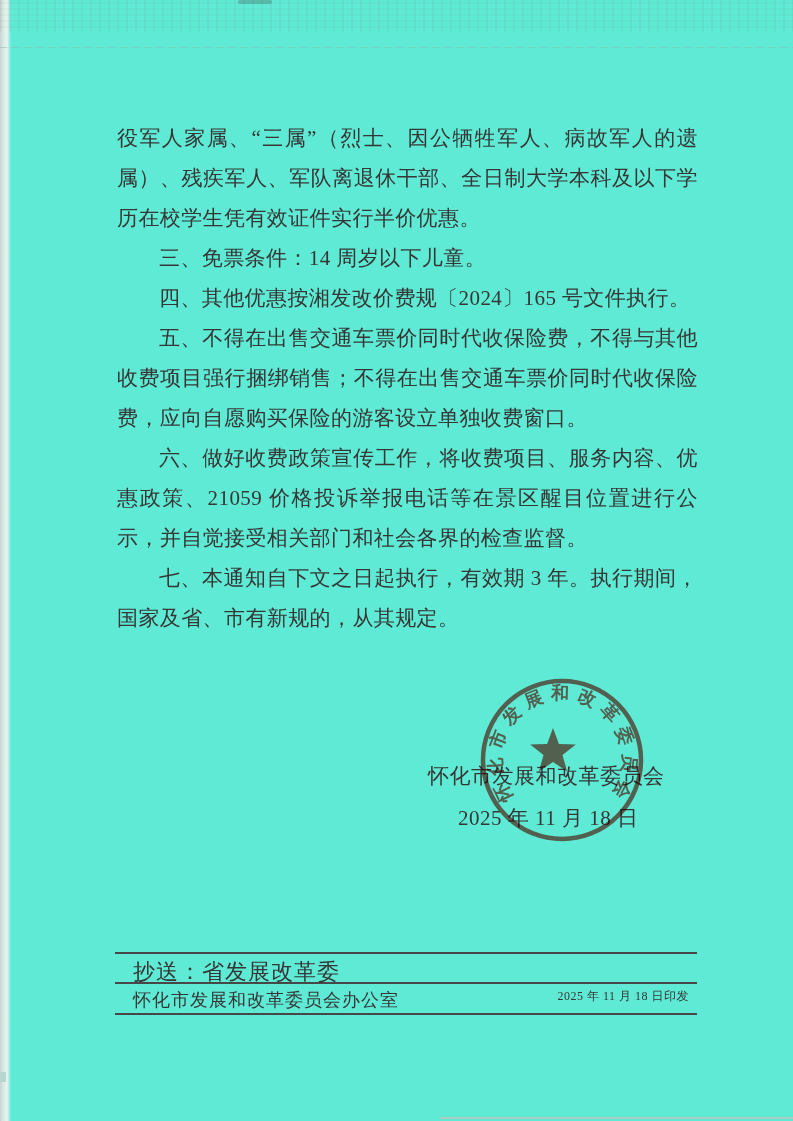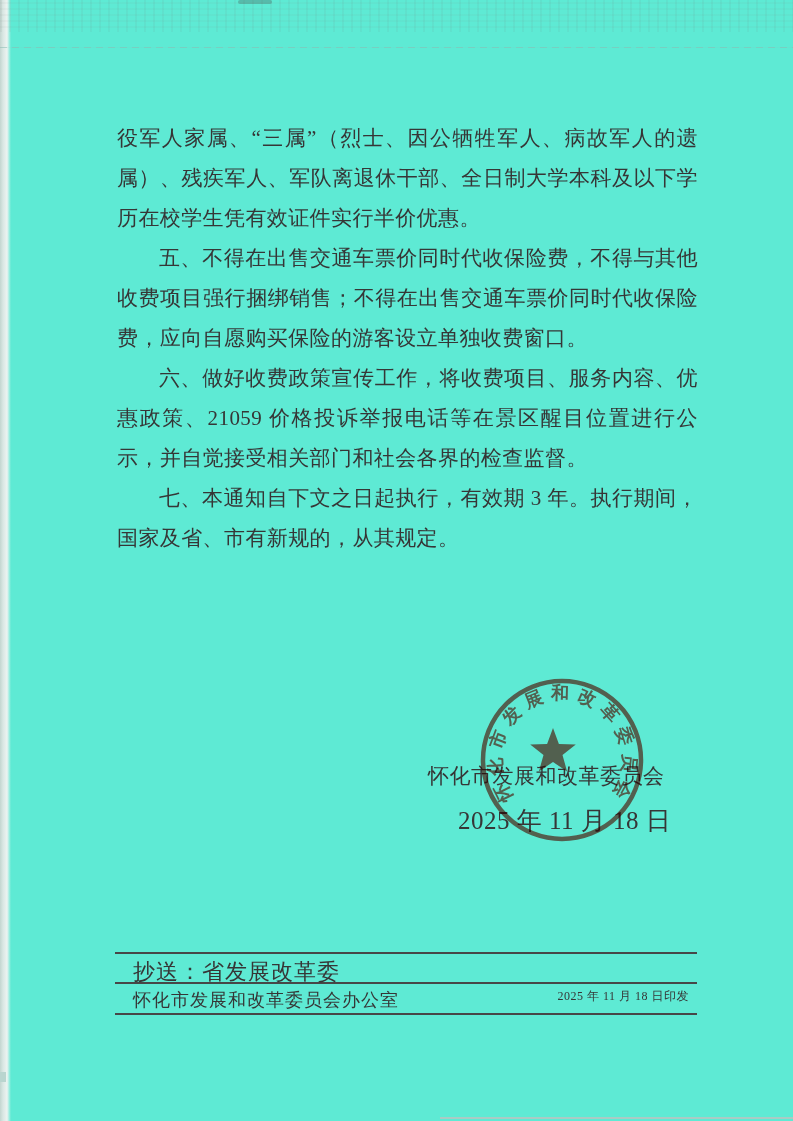--- a/index.html
+++ b/index.html
@@ -62,6 +62,7 @@
 
   <div class="body-text">
     <p class="cont">役军人家属、“三属”（烈士、因公牺牲军人、病故军人的遗属）、残疾军人、军队离退休干部、全日制大学本科及以下学历在校学生凭有效证件实行半价优惠。</p>
+    <p class="ind">三、免票条件：14 周岁以下儿童。</p>
     <p class="ind">五、不得在出售交通车票价同时代收保险费，不得与其他收费项目强行捆绑销售；不得在出售交通车票价同时代收保险费，应向自愿购买保险的游客设立单独收费窗口。</p>
     <p class="ind">六、做好收费政策宣传工作，将收费项目、服务内容、优惠政策、21059 价格投诉举报电话等在景区醒目位置进行公示，并自觉接受相关部门和社会各界的检查监督。</p>
     <p class="ind">七、本通知自下文之日起执行，有效期 3 年。执行期间，国家及省、市有新规的，从其规定。</p>

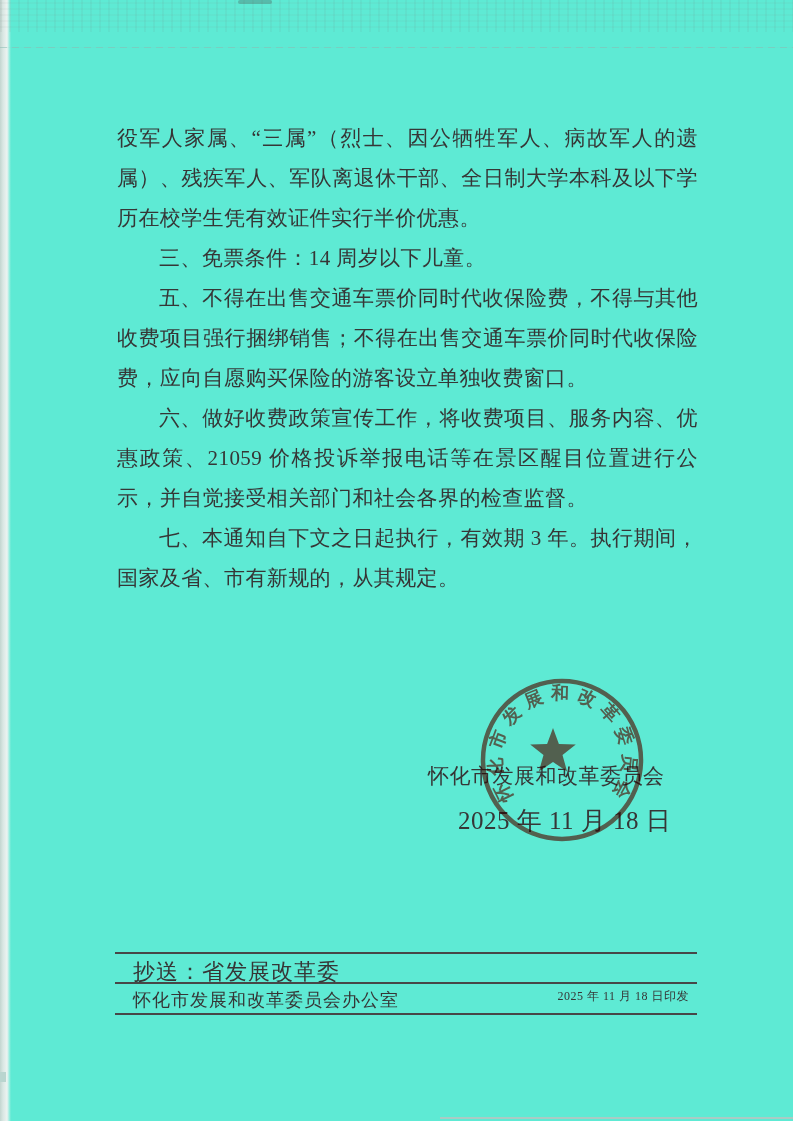--- a/index.html
+++ b/index.html
@@ -63,6 +63,7 @@
   <div class="body-text">
     <p class="cont">役军人家属、“三属”（烈士、因公牺牲军人、病故军人的遗属）、残疾军人、军队离退休干部、全日制大学本科及以下学历在校学生凭有效证件实行半价优惠。</p>
     <p class="ind">三、免票条件：14 周岁以下儿童。</p>
+    <p class="ind">四、其他优惠按湘发改价费规〔2024〕165 号文件执行。</p>
     <p class="ind">五、不得在出售交通车票价同时代收保险费，不得与其他收费项目强行捆绑销售；不得在出售交通车票价同时代收保险费，应向自愿购买保险的游客设立单独收费窗口。</p>
     <p class="ind">六、做好收费政策宣传工作，将收费项目、服务内容、优惠政策、21059 价格投诉举报电话等在景区醒目位置进行公示，并自觉接受相关部门和社会各界的检查监督。</p>
     <p class="ind">七、本通知自下文之日起执行，有效期 3 年。执行期间，国家及省、市有新规的，从其规定。</p>

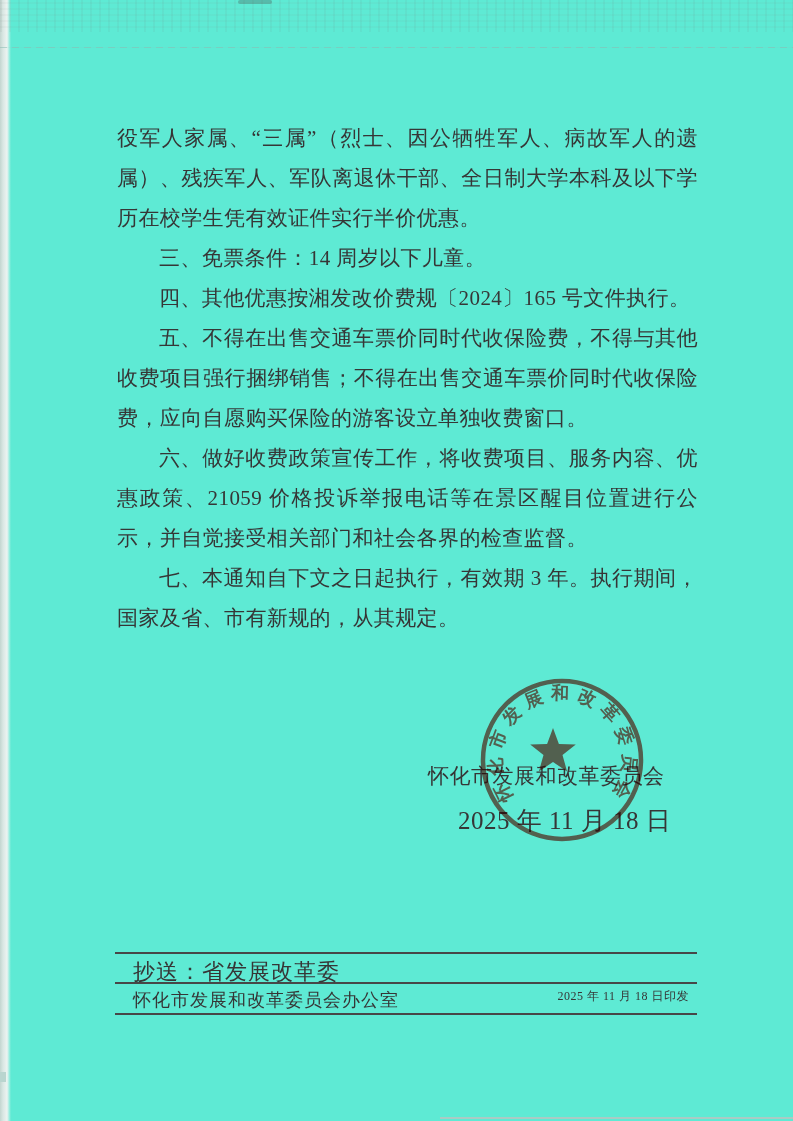--- a/index.html
+++ b/index.html
@@ -34,7 +34,7 @@
   .body-text p.ind{text-indent:2em;}
   
   .sig-name{position:absolute;left:428px;top:762px;font-size:21px;letter-spacing:.5px;}
-  .sig-date{position:absolute;left:458px;top:804px;font-size:25px;letter-spacing:.5px;}
+  .sig-date{position:absolute;left:458px;top:804px;font-size:21px;letter-spacing:.5px;}
   
   .seal{position:absolute;left:467px;top:665px;width:190px;height:190px;overflow:visible;
         mix-blend-mode:multiply;opacity:.86;}

